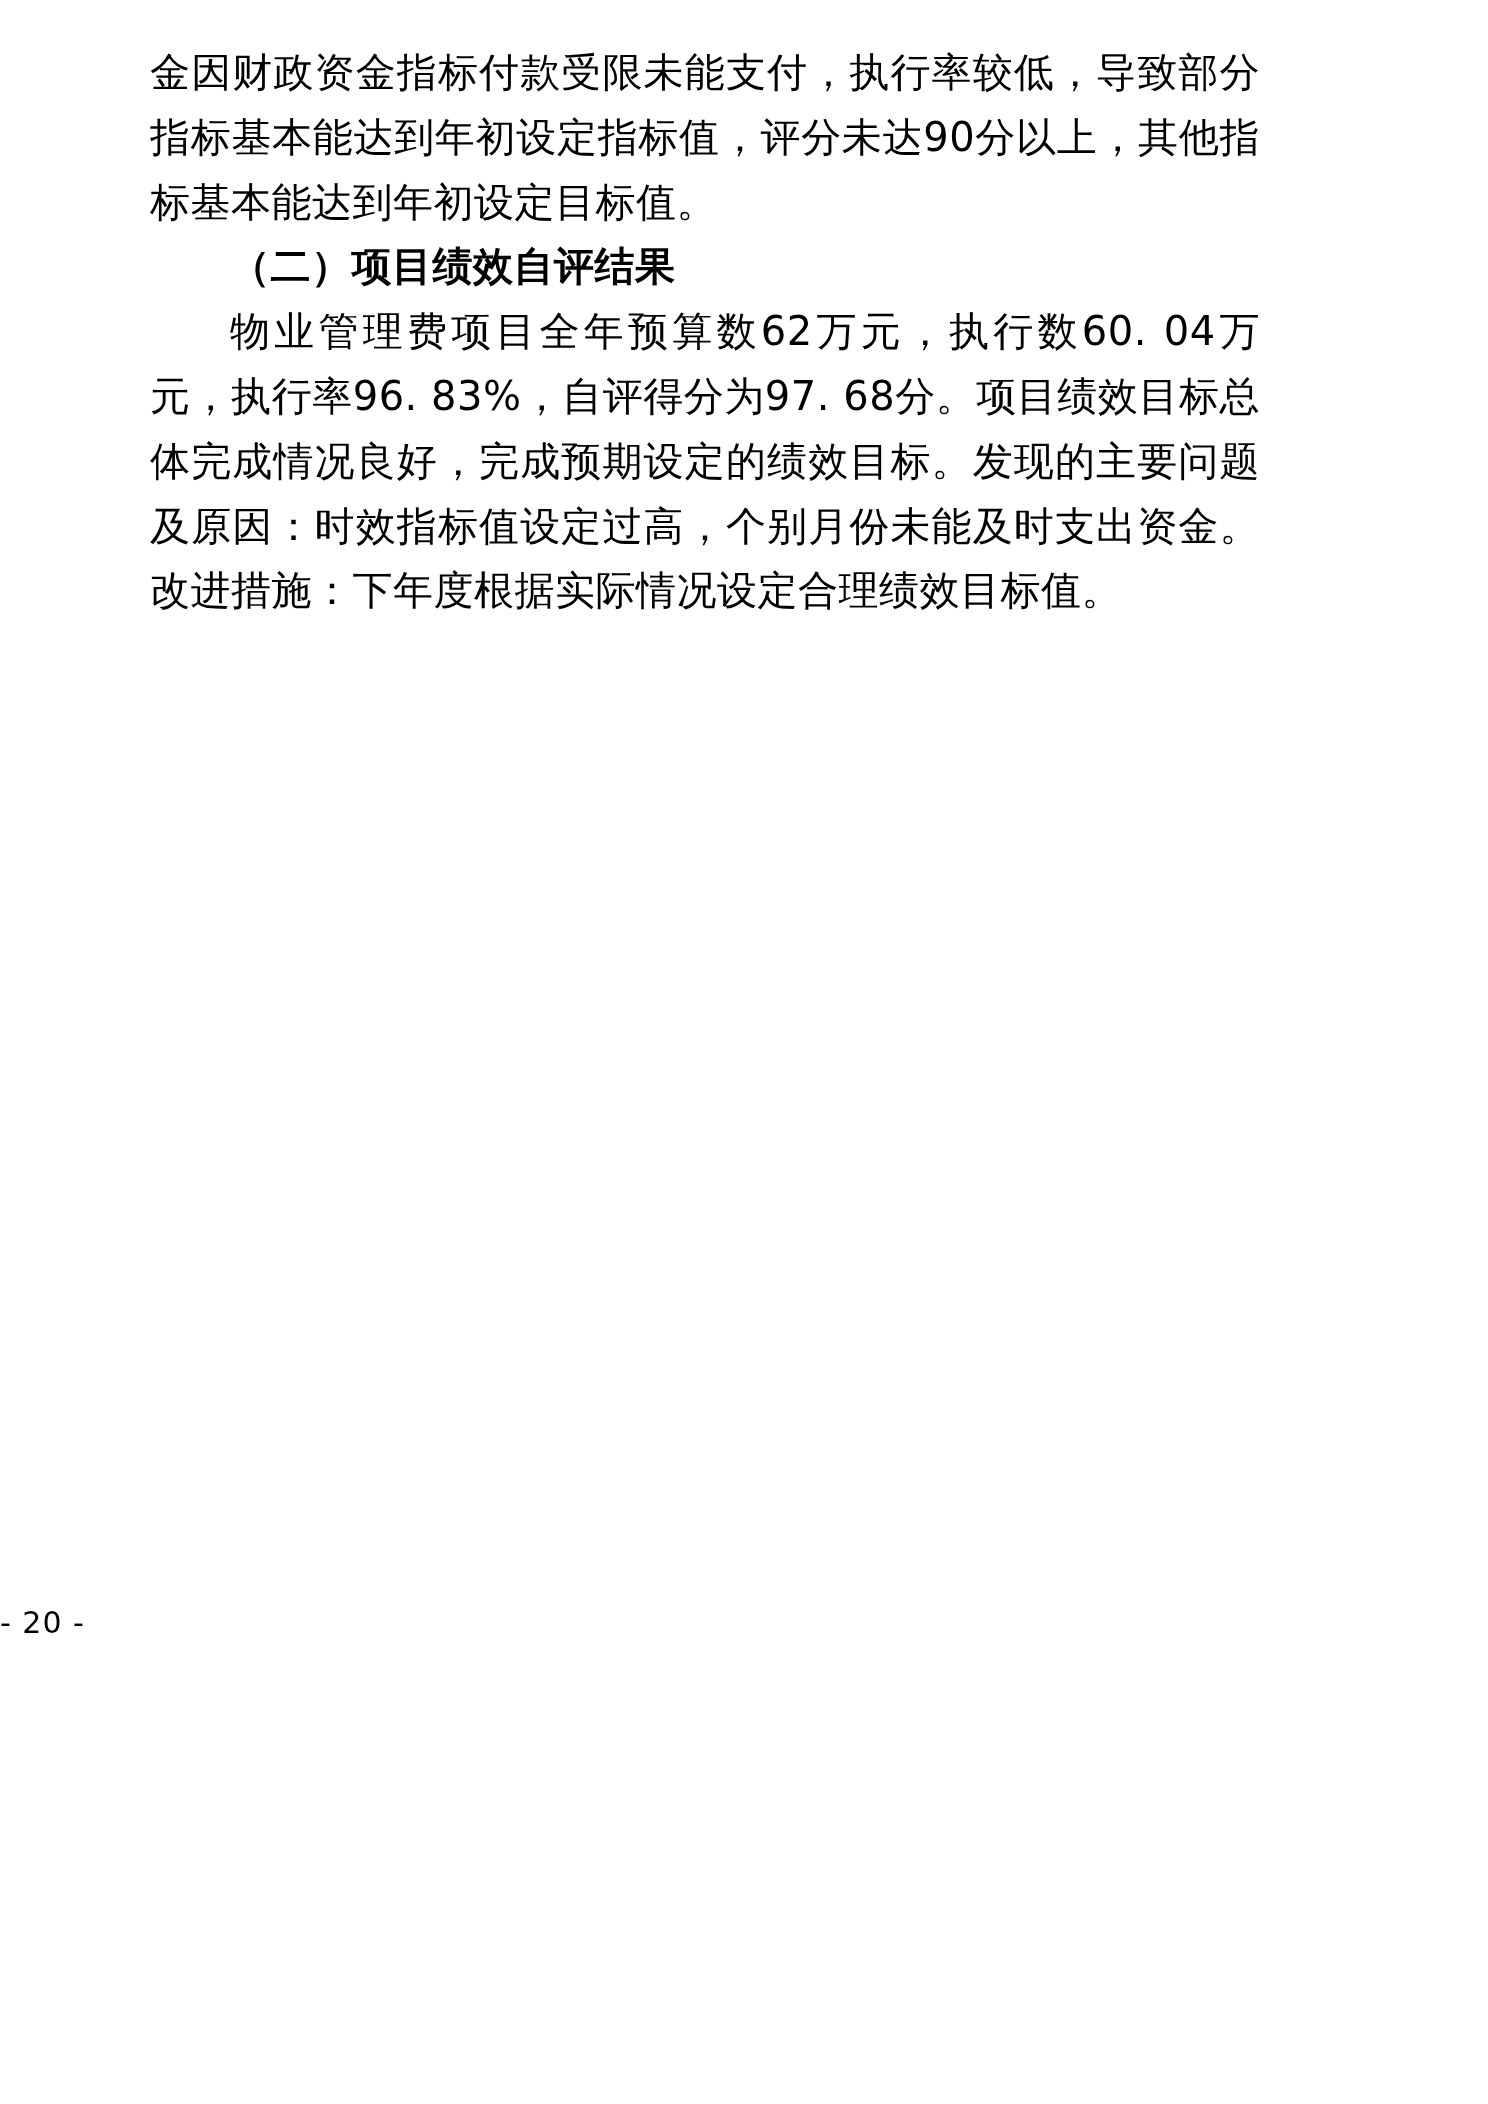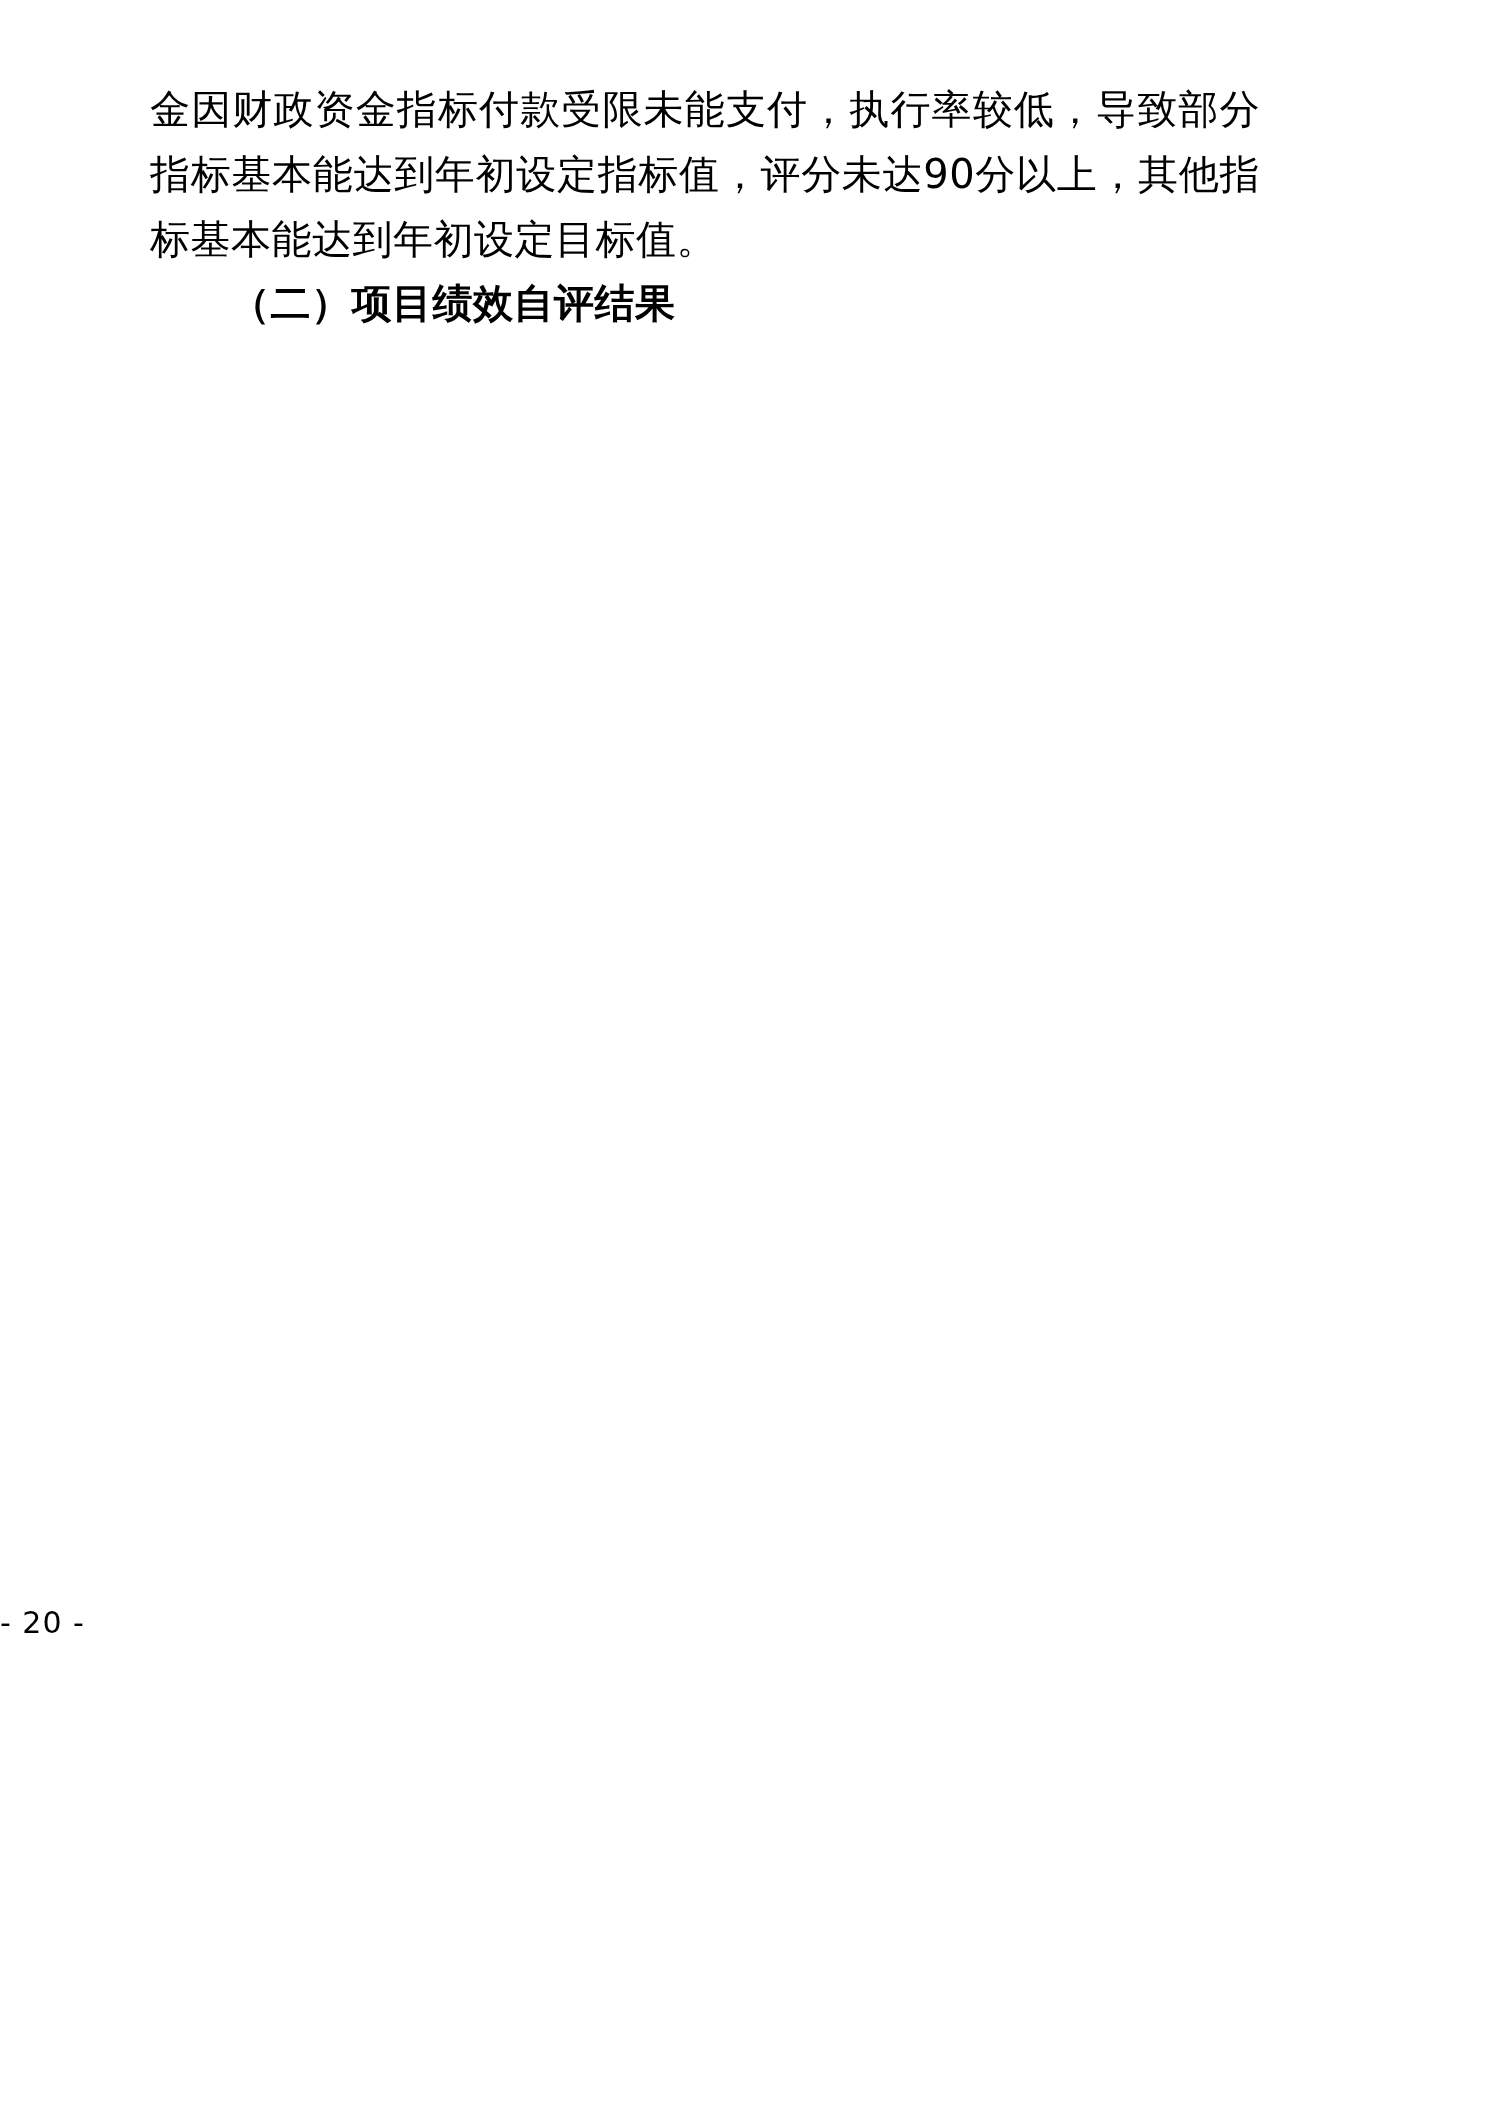--- a/index.html
+++ b/index.html
@@ -20,7 +20,7 @@
     width: 1488px;
     height: 1698px;
     box-sizing: border-box;
-    padding: 77px 150px 0 150px;
+    padding: 40px 150px 0 150px;
   }
   .doc-body {
     width: 1110px;

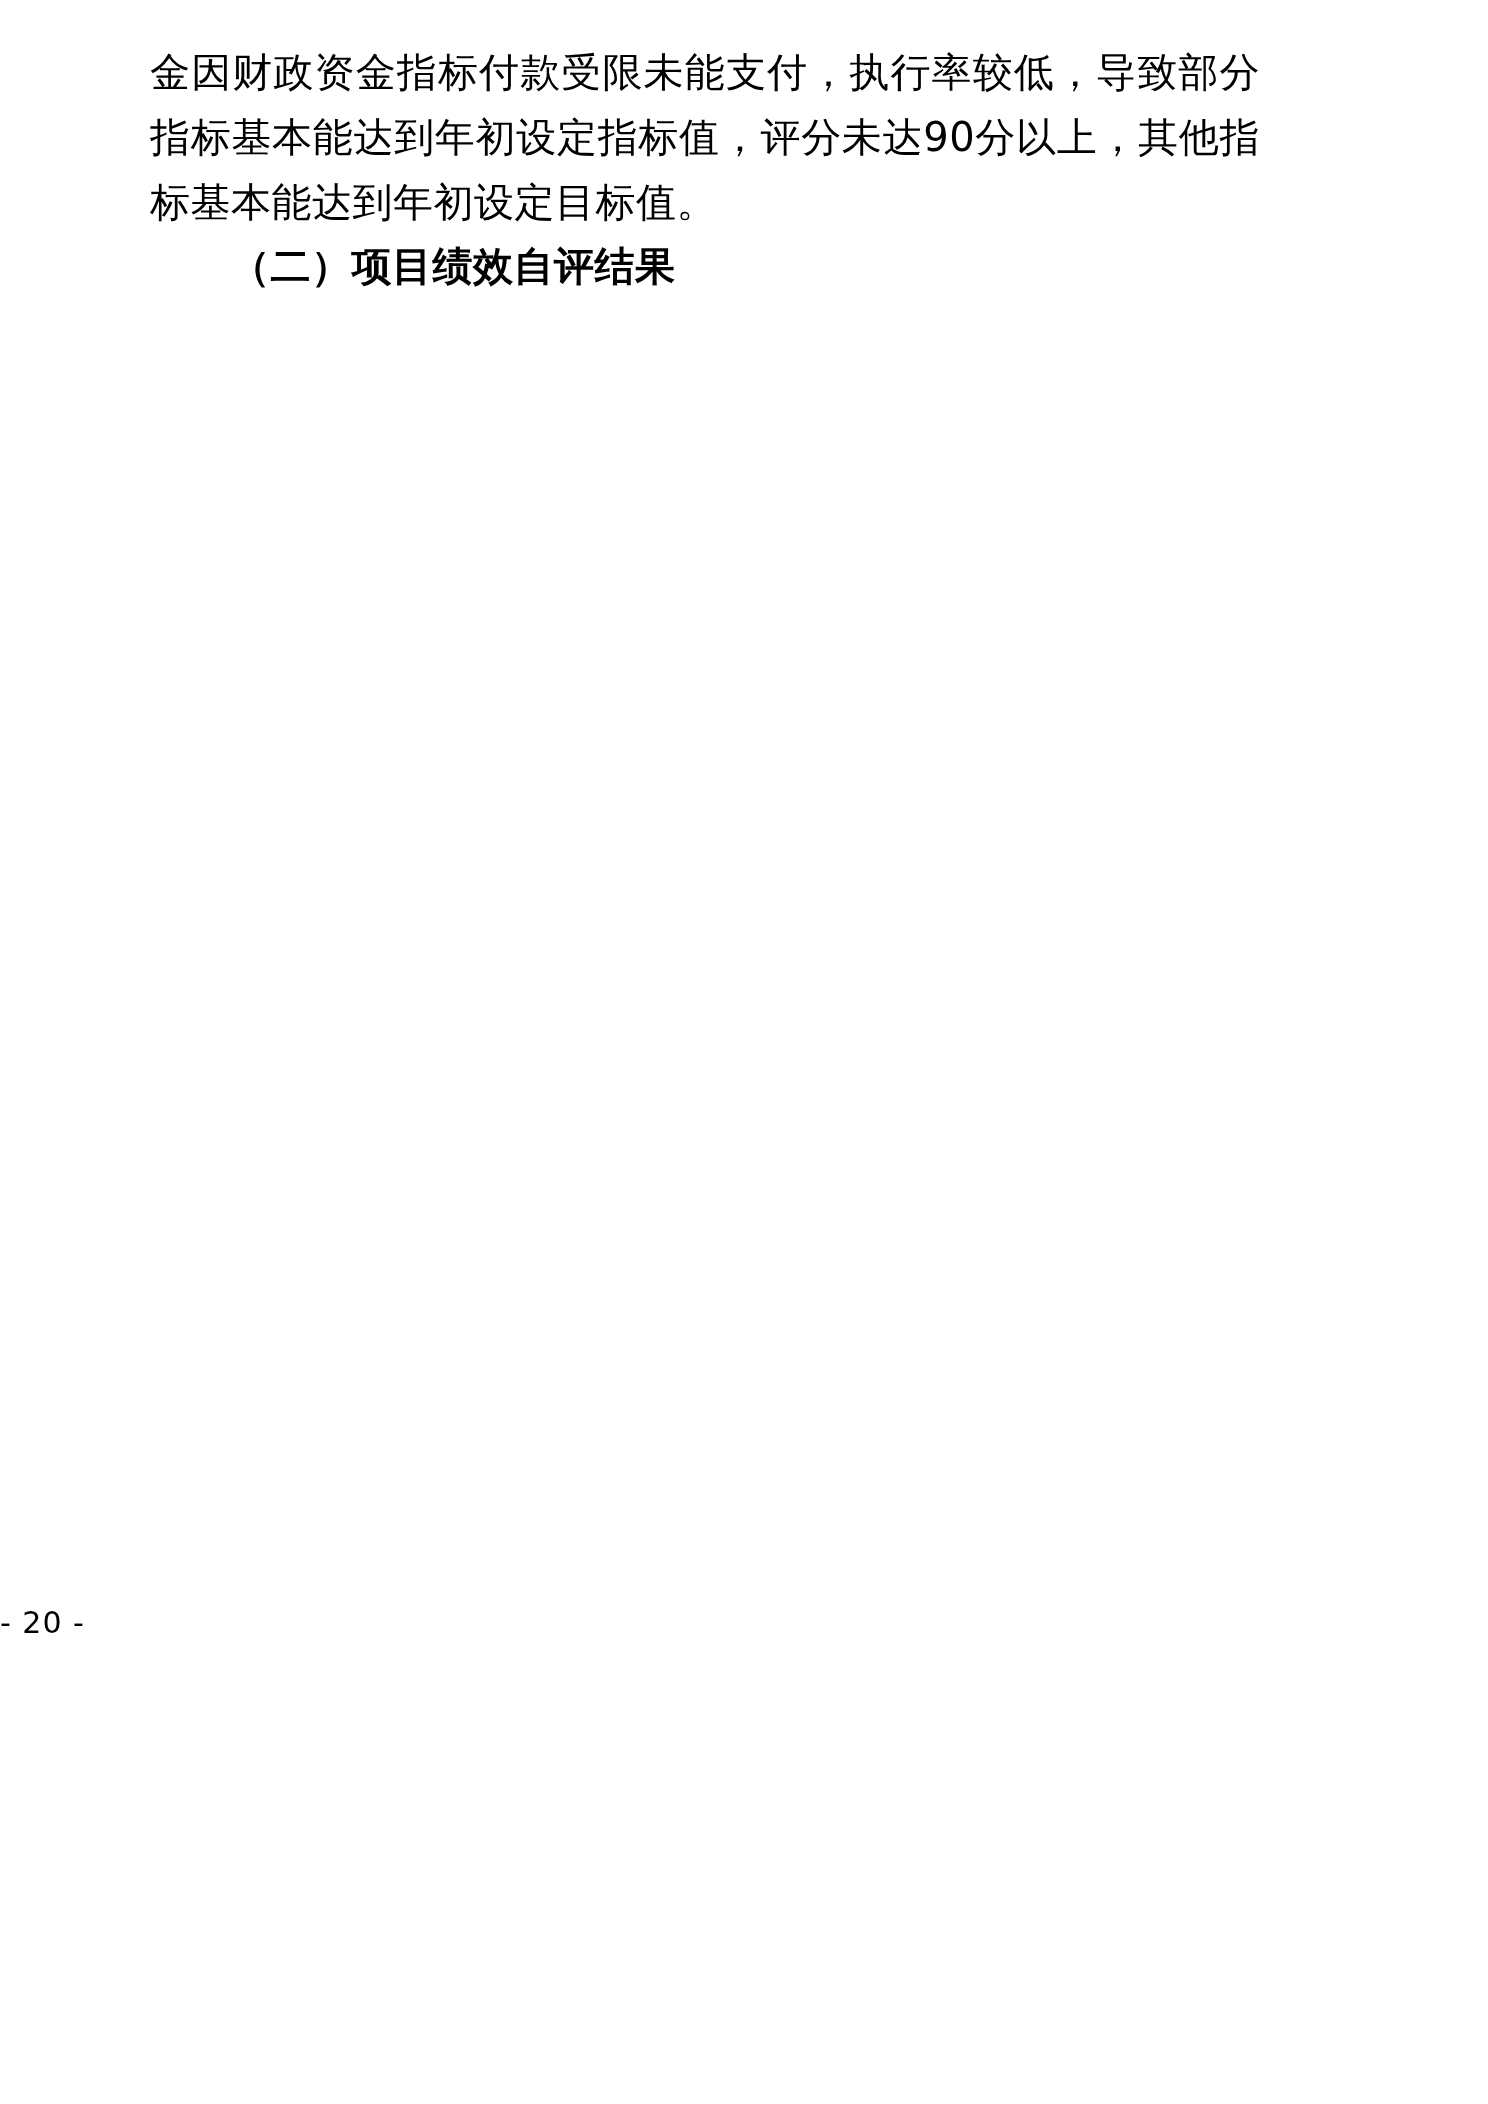--- a/index.html
+++ b/index.html
@@ -66,6 +66,7 @@
     <h2 class="heading">（二）项目绩效自评结果</h2>
 
 
+    <p class="para indent">物业管理费项目全年预算数62万元，执行数60. 04万元，执行率96. 83%，自评得分为97. 68分。项目绩效目标总体完成情况良好，完成预期设定的绩效目标。发现的主要问题及原因：时效指标值设定过高，个别月份未能及时支出资金。改进措施：下年度根据实际情况设定合理绩效目标值。</p>
 
   </div>
 

